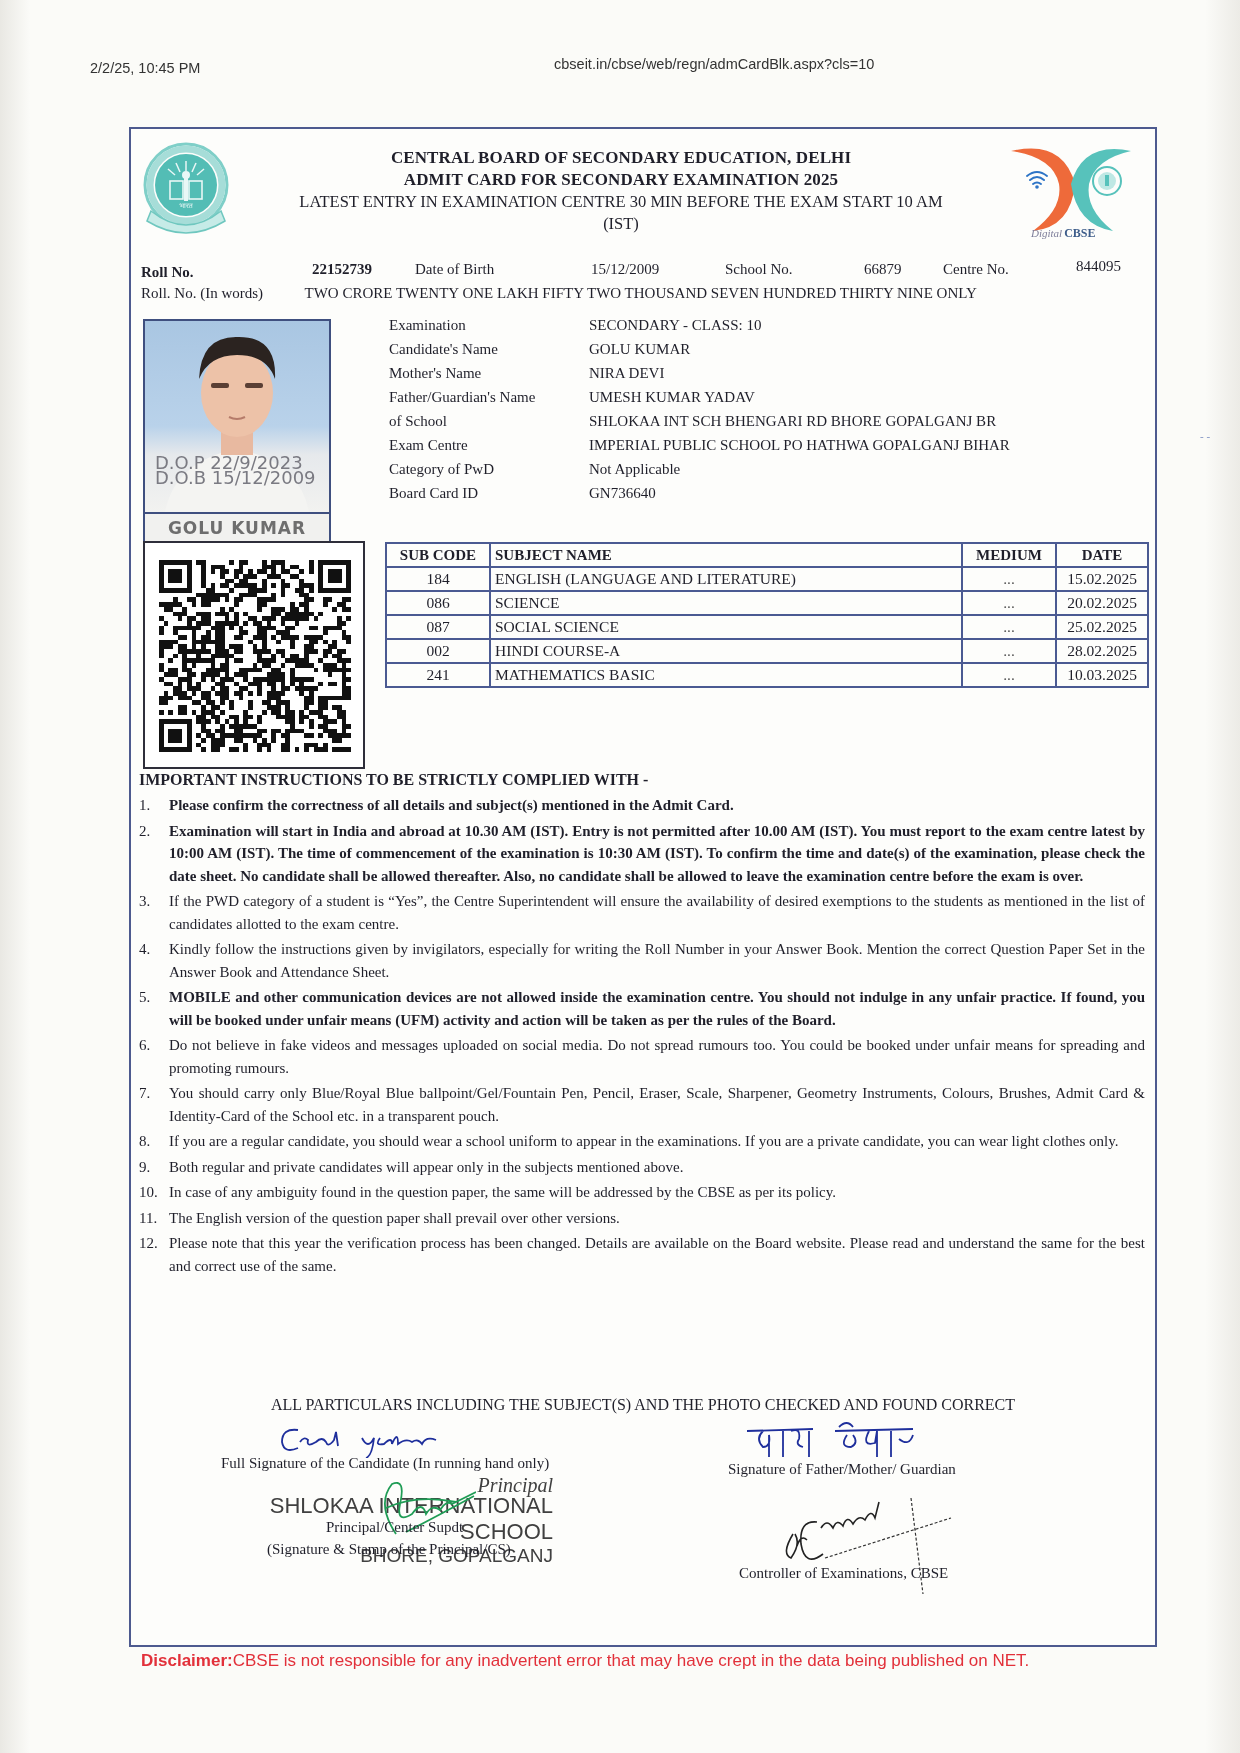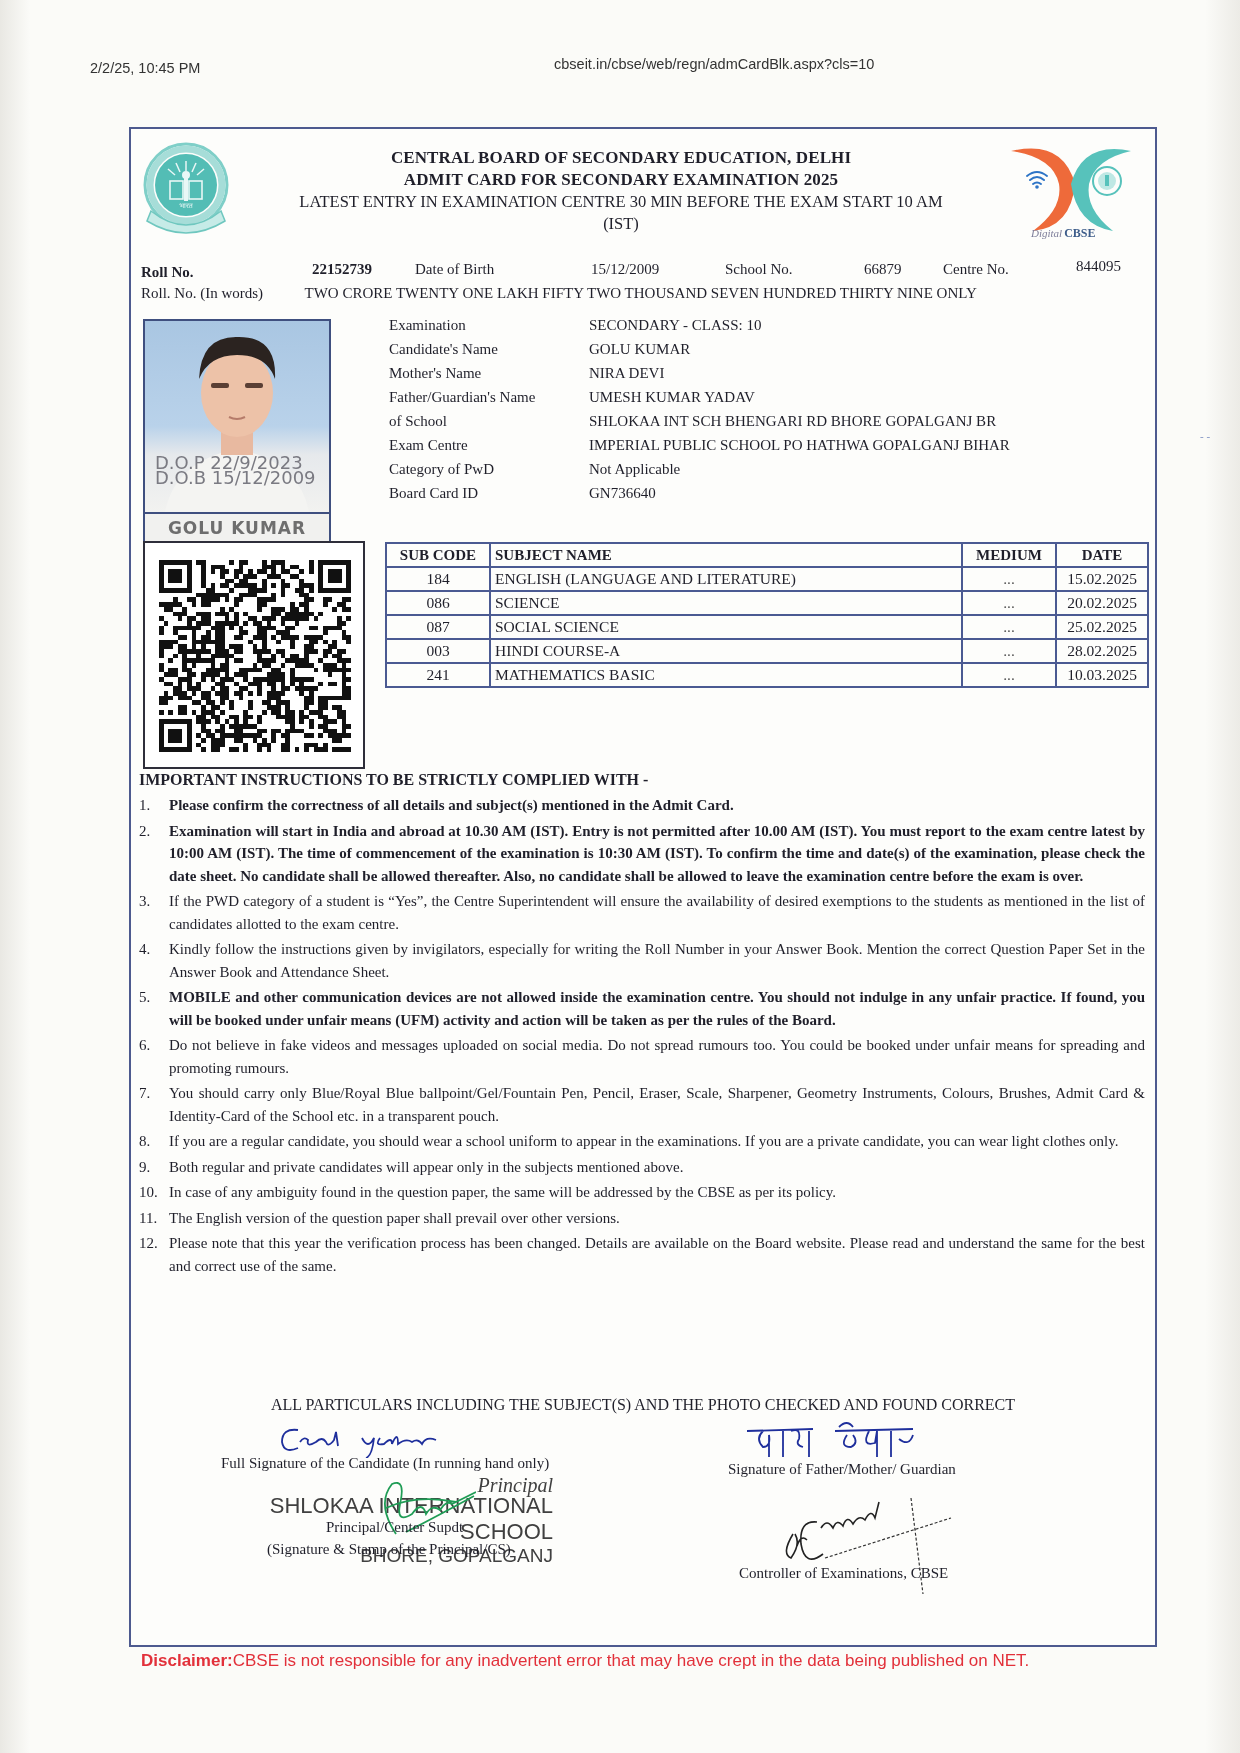--- a/index.html
+++ b/index.html
@@ -1048,7 +1048,7 @@
           <td class="date">25.02.2025</td>
         </tr>
         <tr>
-          <td class="code">003</td>
+          <td class="code">002</td>
           <td class="name">HINDI COURSE-A</td>
           <td class="medium">...</td>
           <td class="date">28.02.2025</td>

